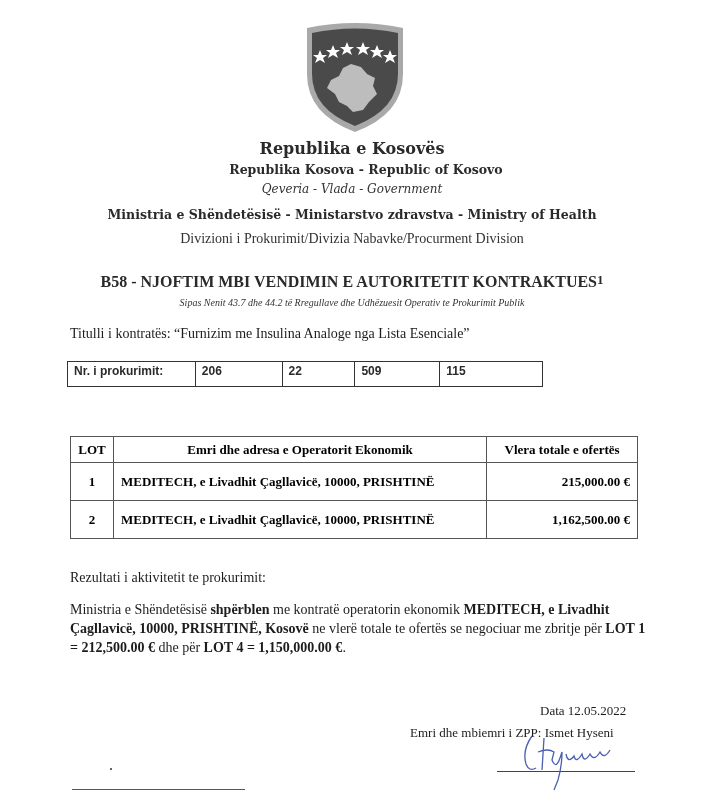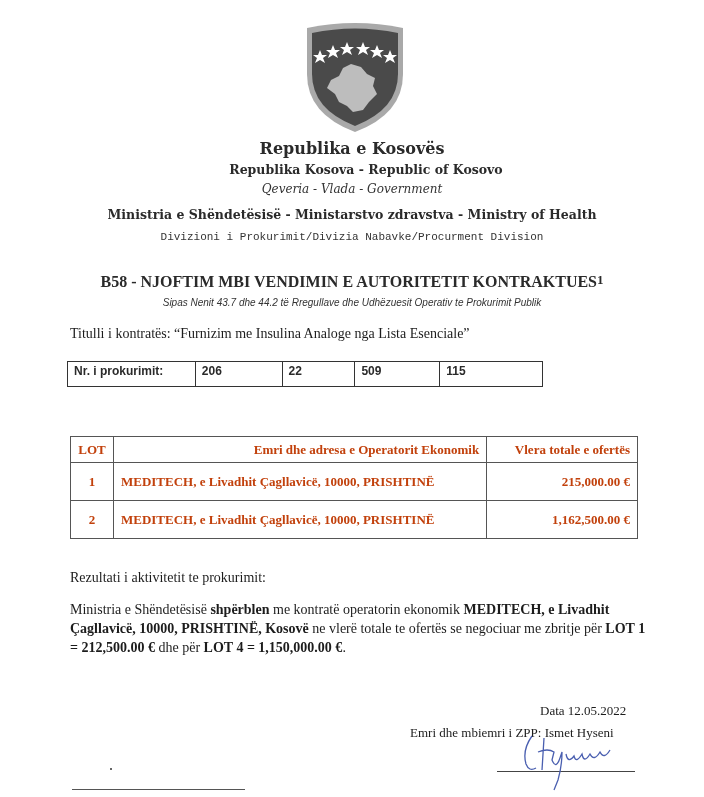--- a/index.html
+++ b/index.html
@@ -11,7 +11,7 @@
   .h-rep2 { top: 162px; font-family: "DejaVu Serif", serif; font-weight: bold; font-size: 12.5px; color: #2a2a2a; margin-left: 14px; }
   .h-gov { top: 182px; font-family: "DejaVu Serif", serif; font-style: italic; font-size: 12px; color: #333; }
   .h-min { top: 207px; font-family: "DejaVu Serif", serif; font-weight: bold; font-size: 12.5px; color: #2a2a2a; }
-  .h-div { top: 231px; font-family: Liberation Mono, monospace; font-size: 11px; color: #333; }
+  .h-div { top: 231px; font-family: Liberation Serif, serif; font-size: 14px; color: #333; }
   .title { top: 273px; font-family: "Liberation Serif", serif; font-weight: bold; font-size: 16px; color: #2a2a2a; }
   .title sup { font-size: 13px; position: relative; top: -3px; vertical-align: baseline; }
   .subtitle { top: 297px; font-family: Liberation Sans, sans-serif; font-style: italic; font-size: 10px; color: #333; }

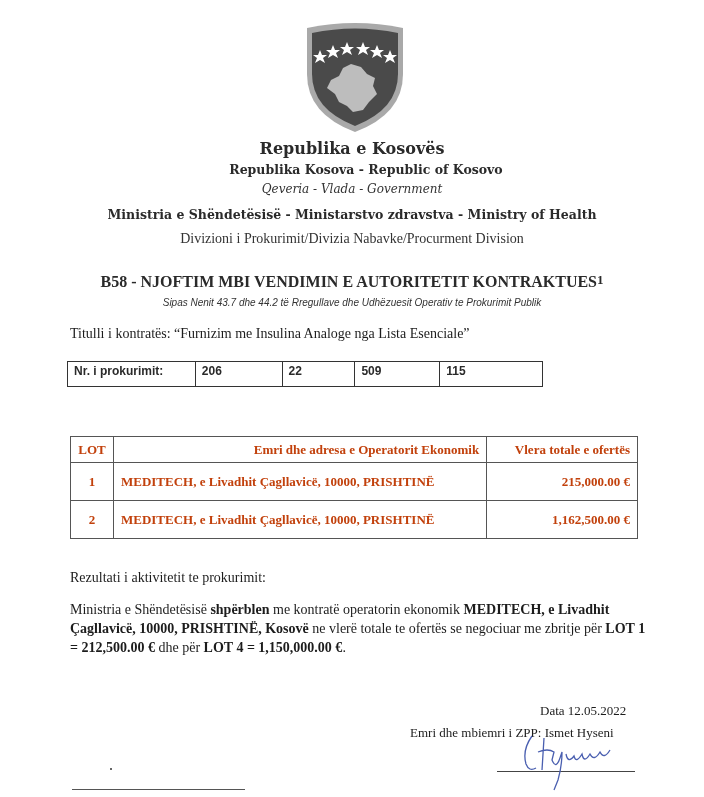--- a/index.html
+++ b/index.html
@@ -14,7 +14,7 @@
   .h-div { top: 231px; font-family: Liberation Serif, serif; font-size: 14px; color: #333; }
   .title { top: 273px; font-family: "Liberation Serif", serif; font-weight: bold; font-size: 16px; color: #2a2a2a; }
   .title sup { font-size: 13px; position: relative; top: -3px; vertical-align: baseline; }
-  .subtitle { top: 297px; font-family: Liberation Sans, sans-serif; font-style: italic; font-size: 10px; color: #333; }
+  .subtitle { top: 297px; font-family: Liberation Serif, serif; font-style: italic; font-size: 10px; color: #333; }
   .contract { left: 70px; top: 326px; font-size: 14px; }
   .contract b { font-weight: normal; }
 

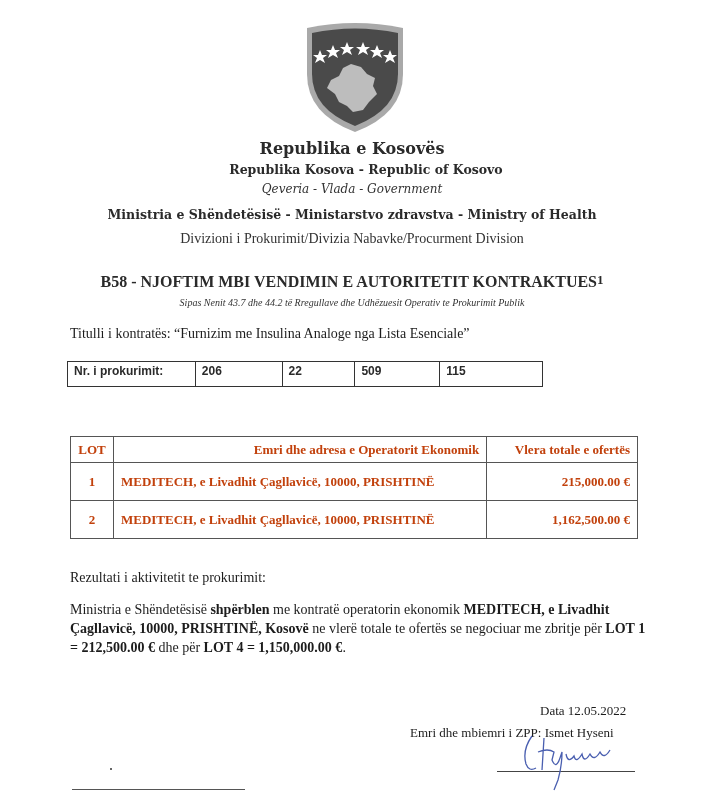--- a/index.html
+++ b/index.html
@@ -21,7 +21,7 @@
   table { border-collapse: collapse; position: absolute; }
   .t1 { left: 67px; top: 361px; width: 476px; font-family: "Liberation Sans", sans-serif; font-weight: bold; font-size: 12px; color: #2a2a2a; border-radius: 10px; }
   .t1 td { border: 1.5px solid #333; height: 22px; padding: 0 6px; vertical-align: top; padding-top: 2px; }
-  .t2 { left: 70px; top: 436px; width: 568px; font-family: "Liberation Serif", serif; font-size: 13px; color: #c2410c; }
+  .t2 { left: 70px; top: 436px; width: 568px; font-family: "Liberation Serif", serif; font-size: 13px; color: #000000; }
   .t2 td, .t2 th { border: 1px solid #555; padding: 0 7px; }
   .t2 th { height: 25px; font-weight: bold; text-align: right; }
   .t2 th.lot { text-align: center; }

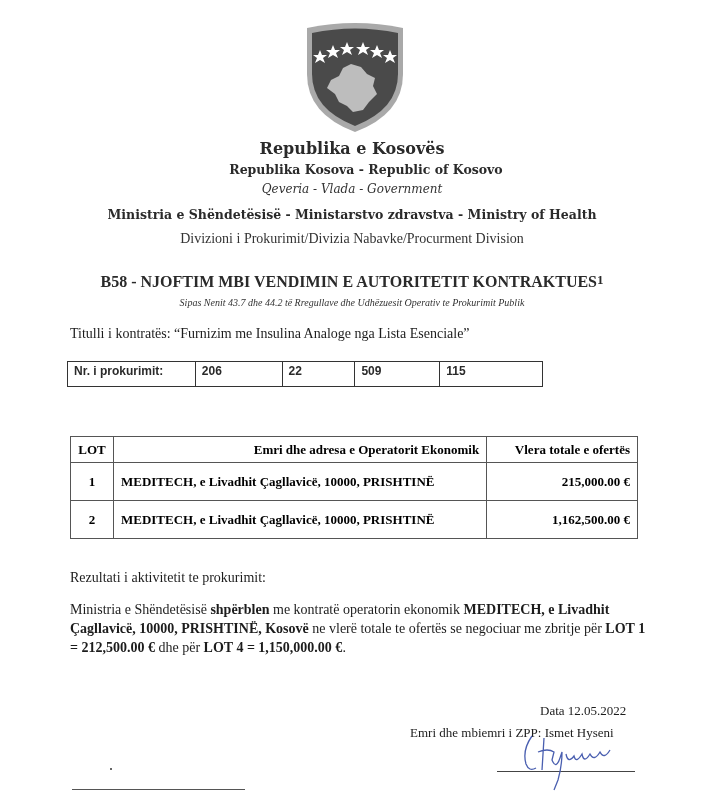--- a/index.html
+++ b/index.html
@@ -23,7 +23,7 @@
   .t1 td { border: 1.5px solid #333; height: 22px; padding: 0 6px; vertical-align: top; padding-top: 2px; }
   .t2 { left: 70px; top: 436px; width: 568px; font-family: "Liberation Serif", serif; font-size: 13px; color: #000000; }
   .t2 td, .t2 th { border: 1px solid #555; padding: 0 7px; }
-  .t2 th { height: 25px; font-weight: bold; text-align: right; }
+  .t2 th { height: 25px; font-weight: bold; text-align: center; }
   .t2 th.lot { text-align: center; }
   .t2 td { height: 37px; font-weight: bold; }
   .t2 td.lot { text-align: center; }

